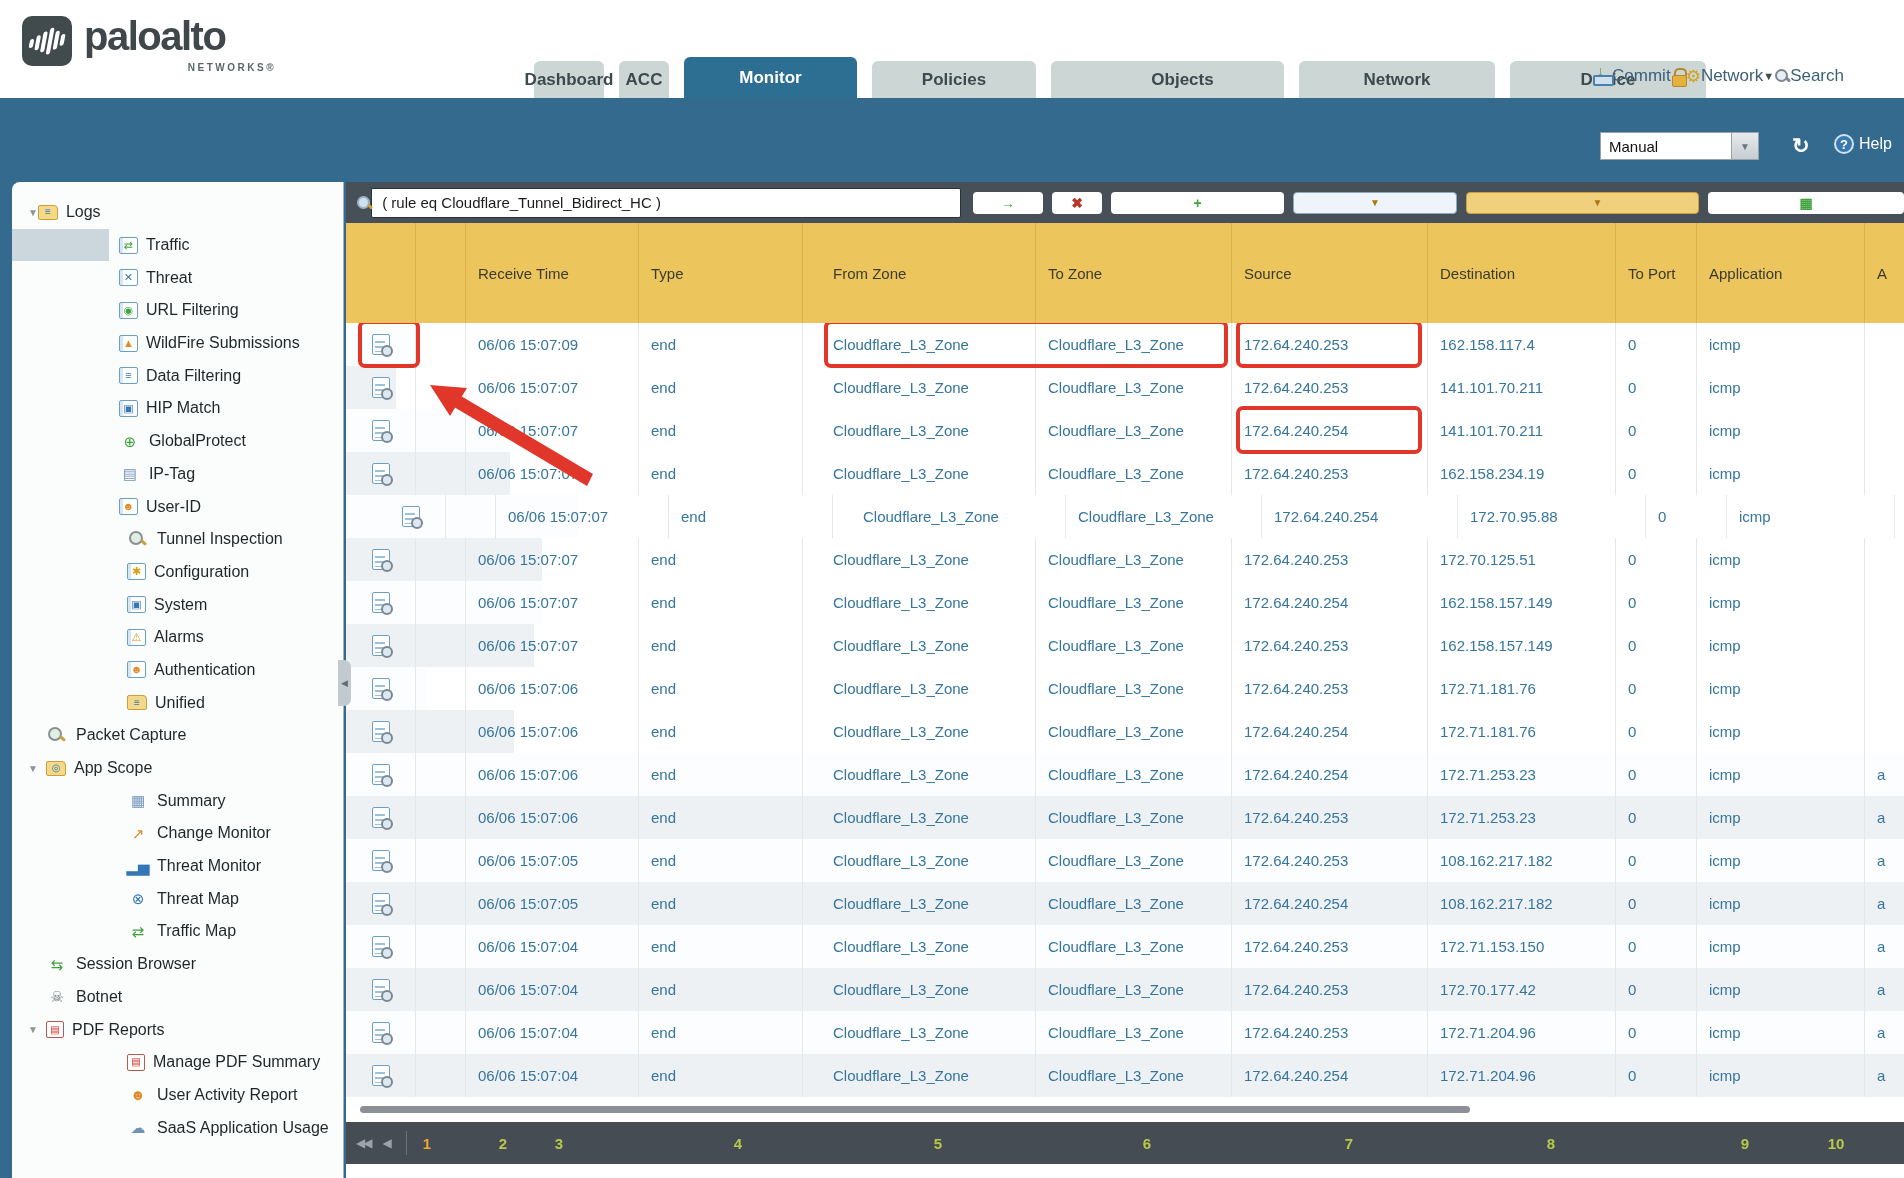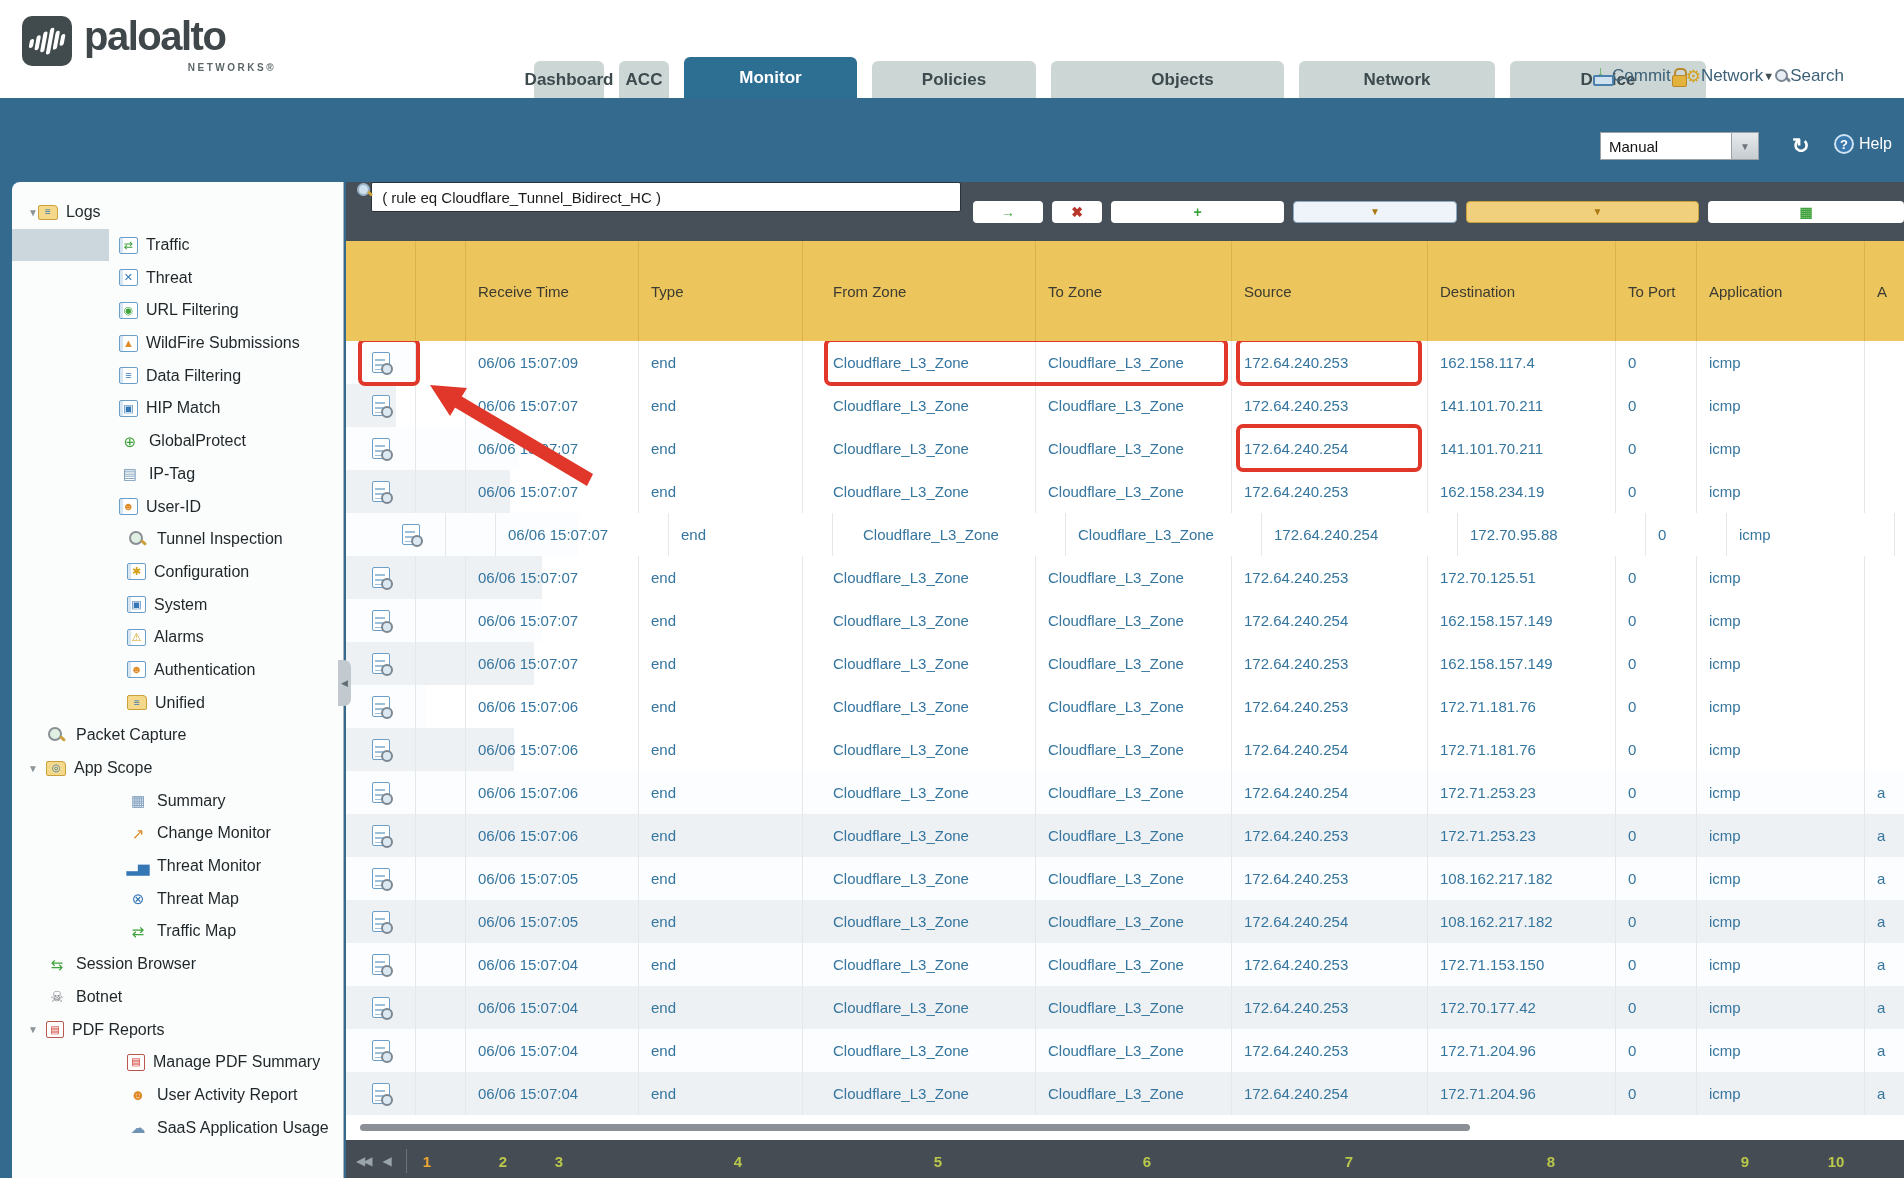--- a/index.html
+++ b/index.html
@@ -104,7 +104,7 @@
   
   .main { position:absolute; left:346px; top:182px; width:1558px; height:996px;
     background:#fff; display:flex; flex-direction:column; }
-  .filterbar { height:59px; background:#474f58; display:flex; flex:none; }
+  .filterbar { height:41px; background:#474f58; display:flex; align-items:center; flex:none; }
   .filterbar .mag { margin-left:10px; }
   .filterbar .mag::before { background:#cfe0ef; border-color:#9db4c8; }
   .filterbar .mag::after { background:#c9a03c; }

